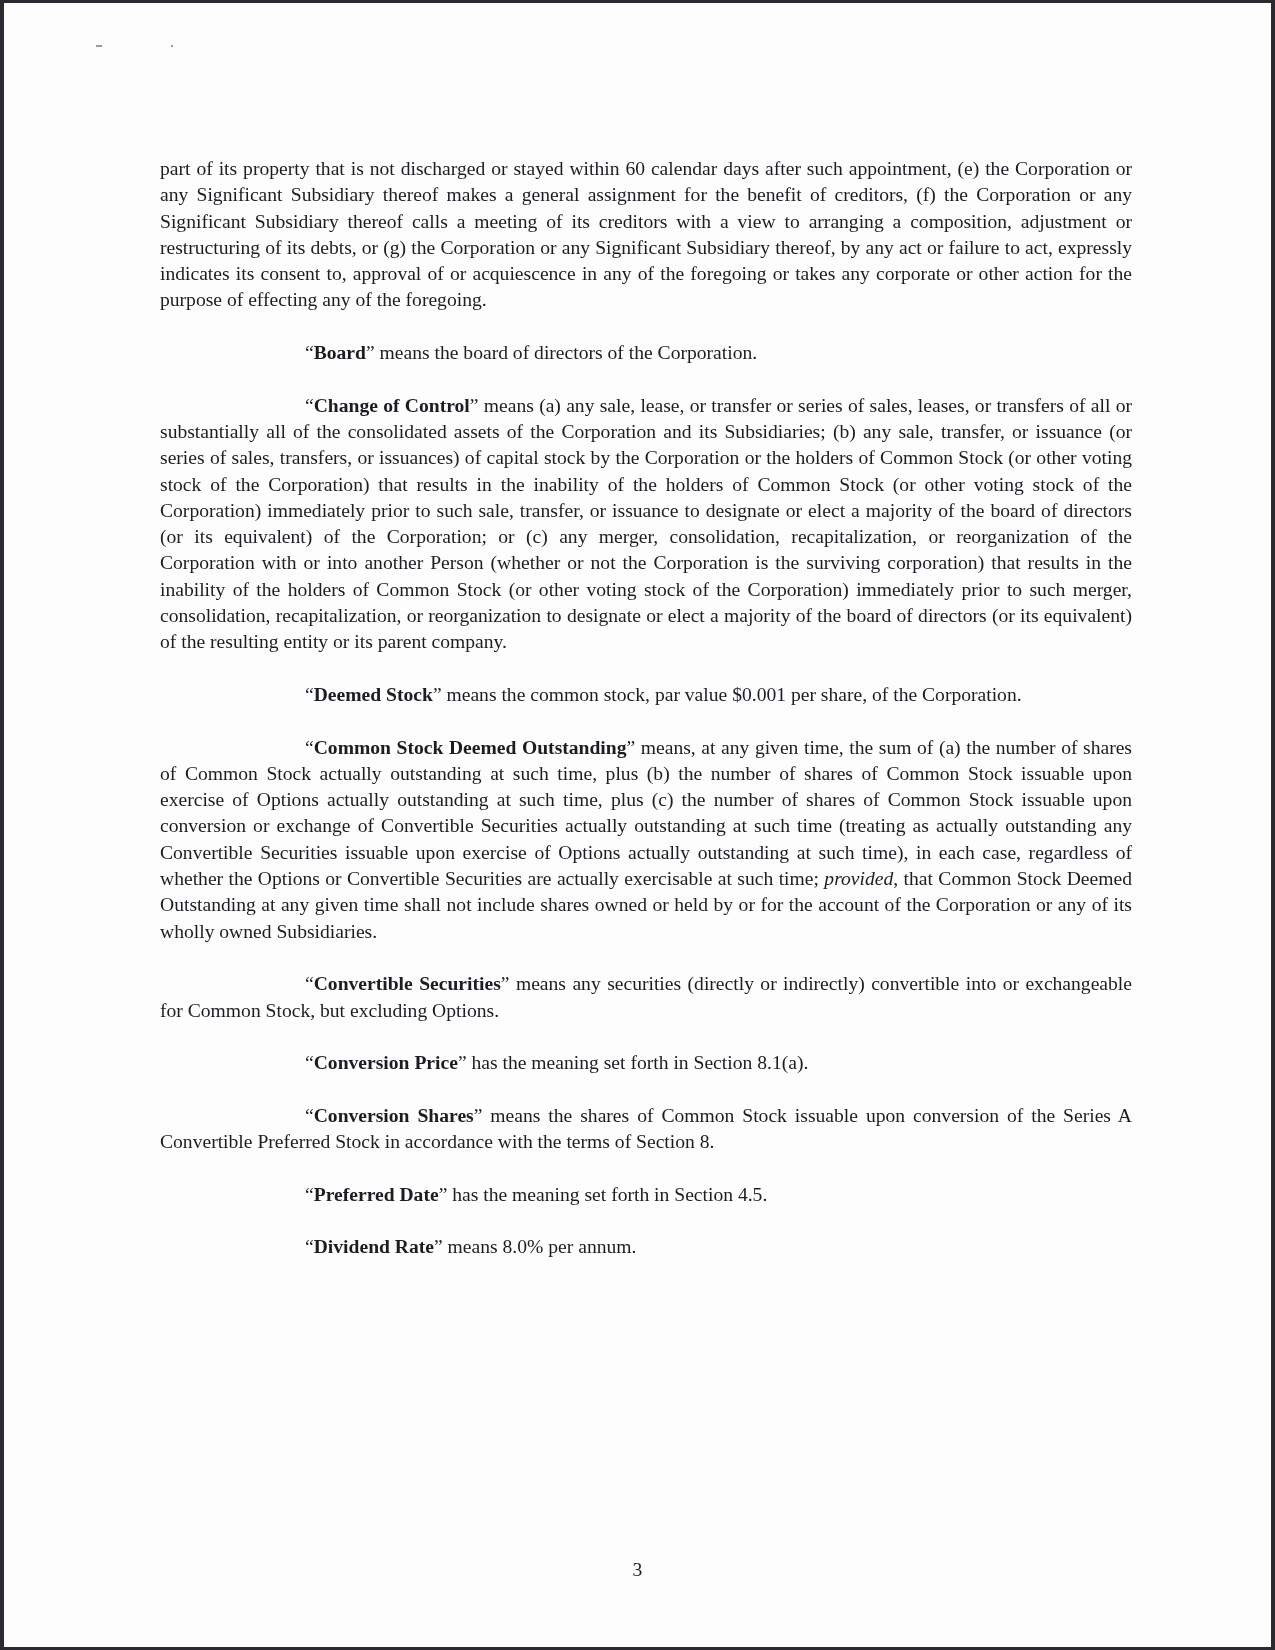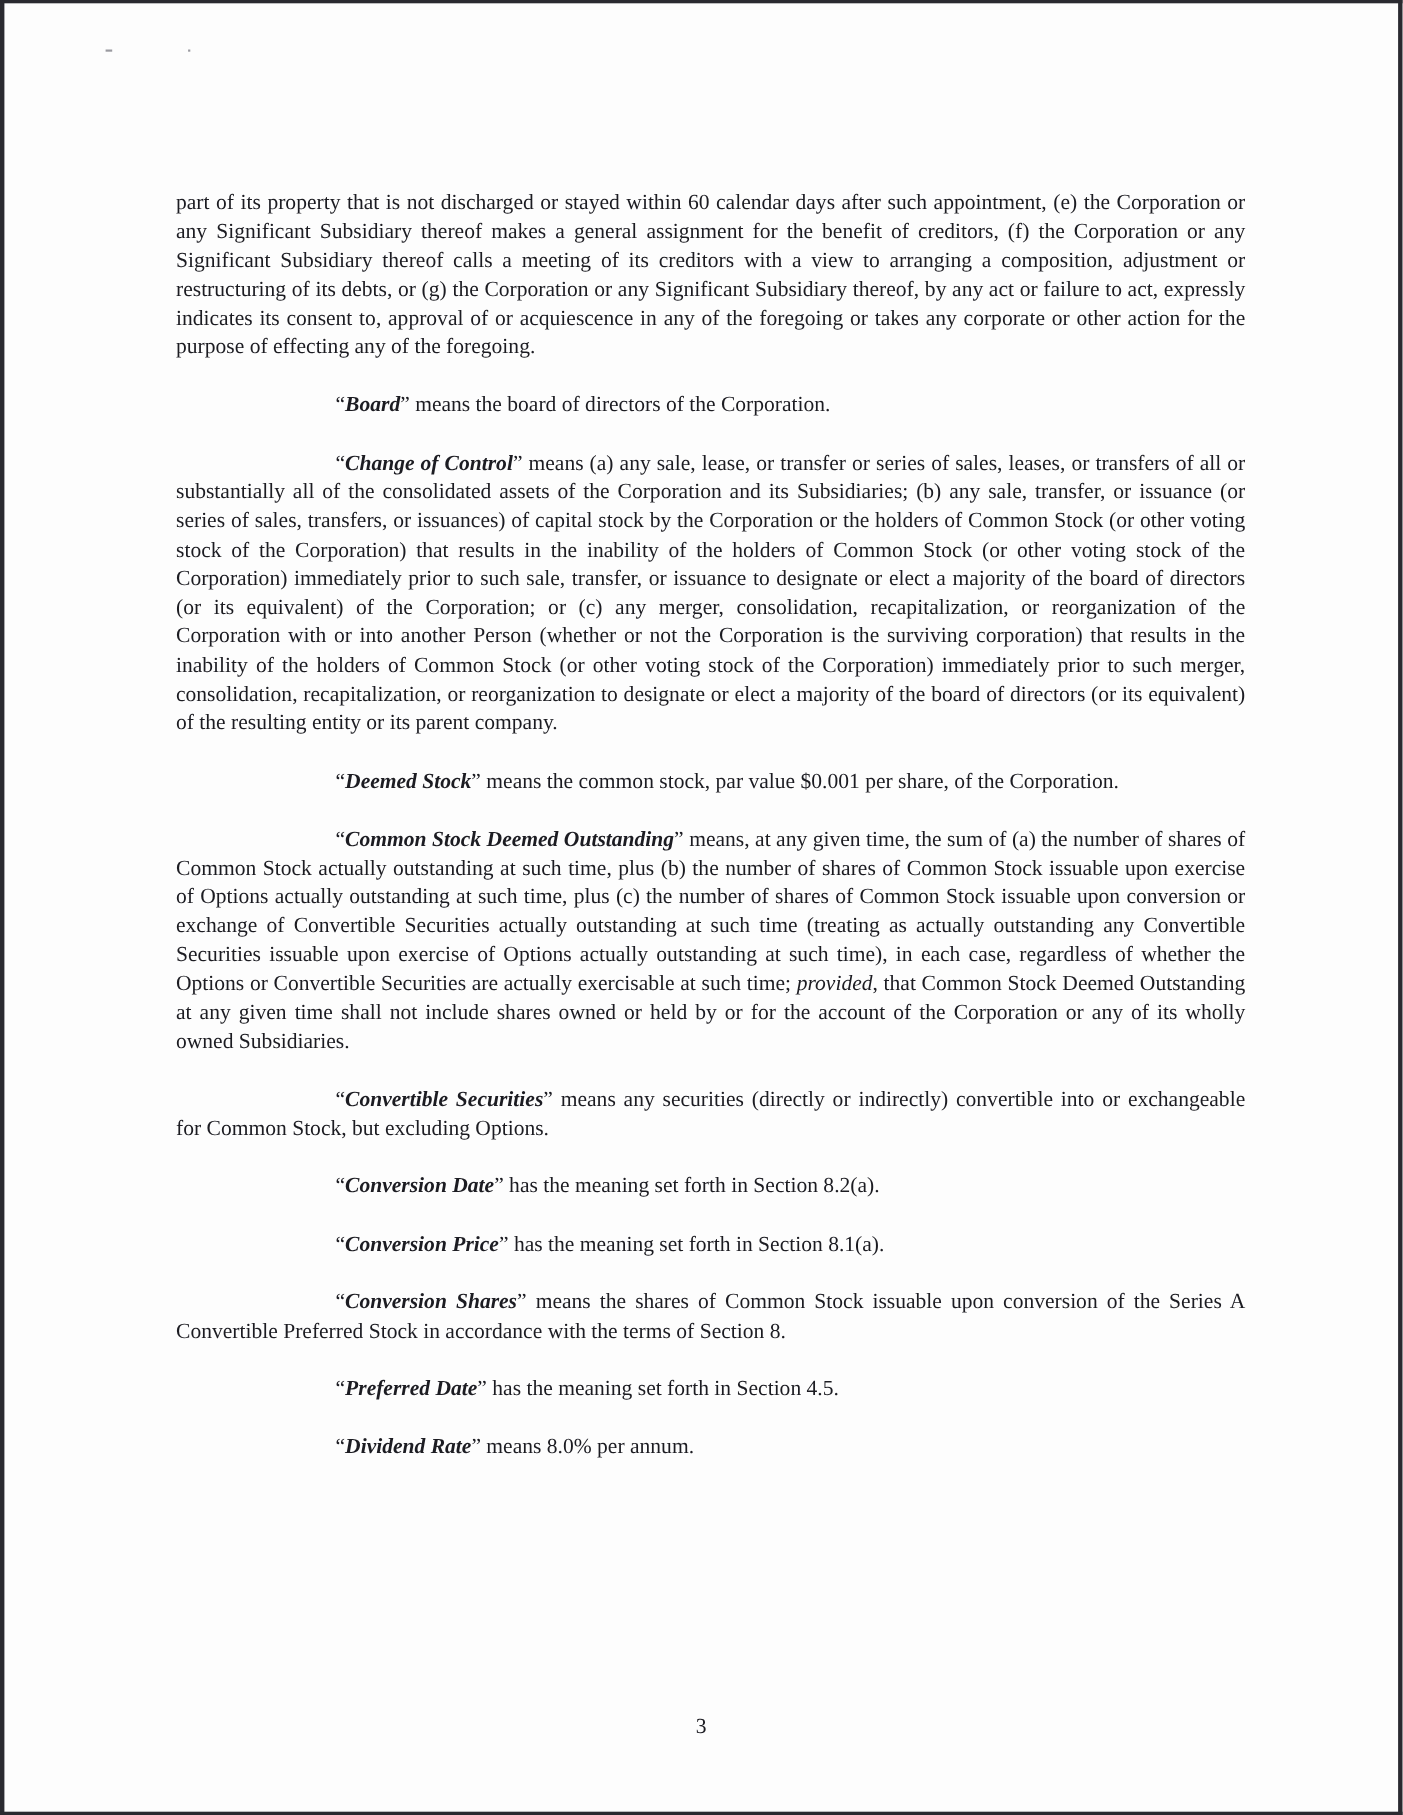--- a/index.html
+++ b/index.html
@@ -33,7 +33,7 @@
     .page {
       position: absolute;
       left: 160px;
-      top: 172px;
+      top: 156px;
       width: 972px;
       font-size: 19.6px;
       line-height: 26.3px;

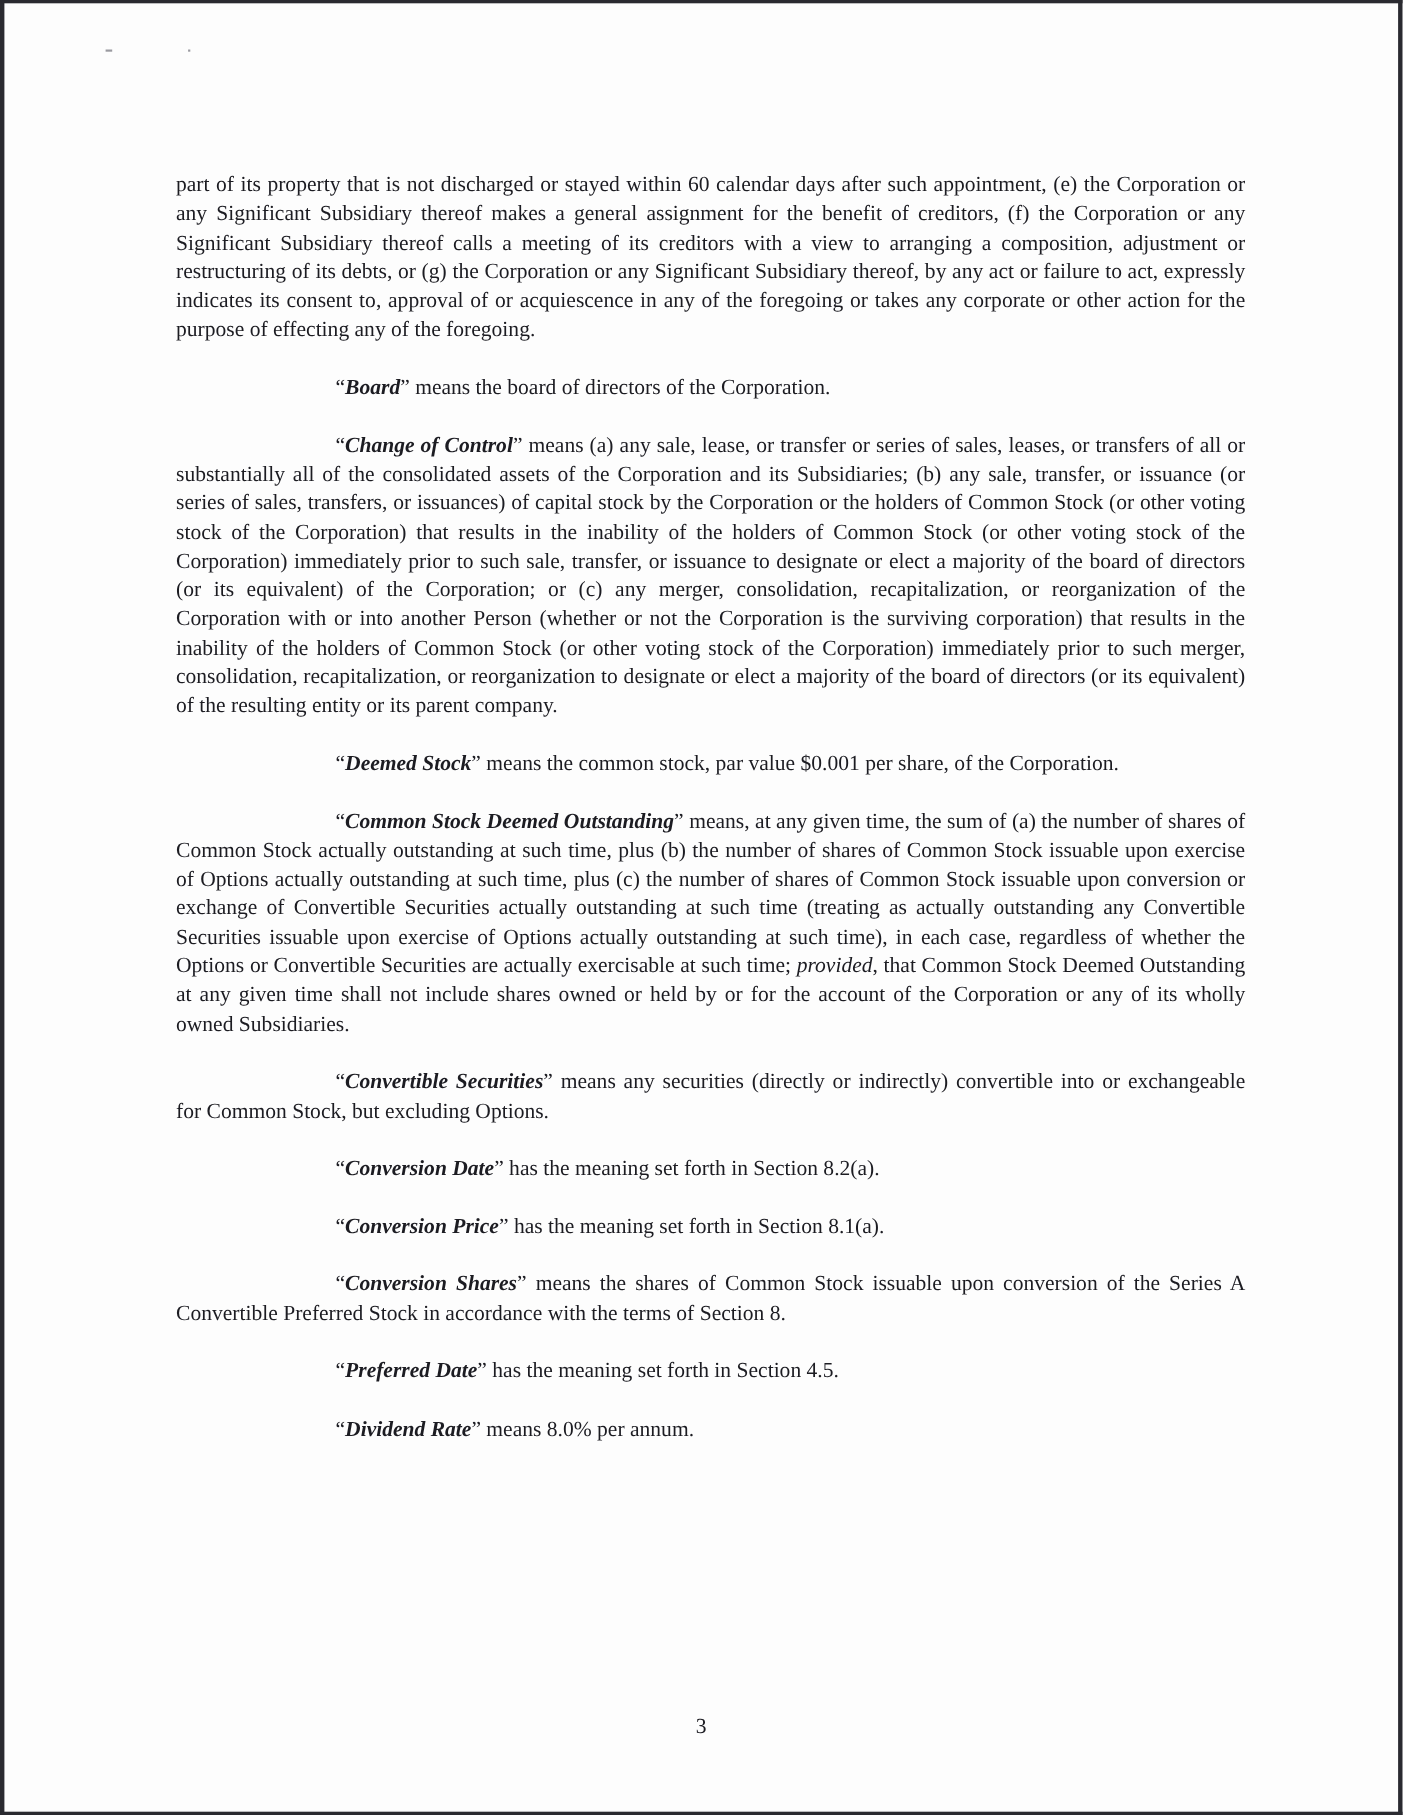--- a/index.html
+++ b/index.html
@@ -47,7 +47,6 @@
     }
     .term {
       font-weight: bold;
-      font-style: italic;
     }
     .page-number {
       position: absolute;

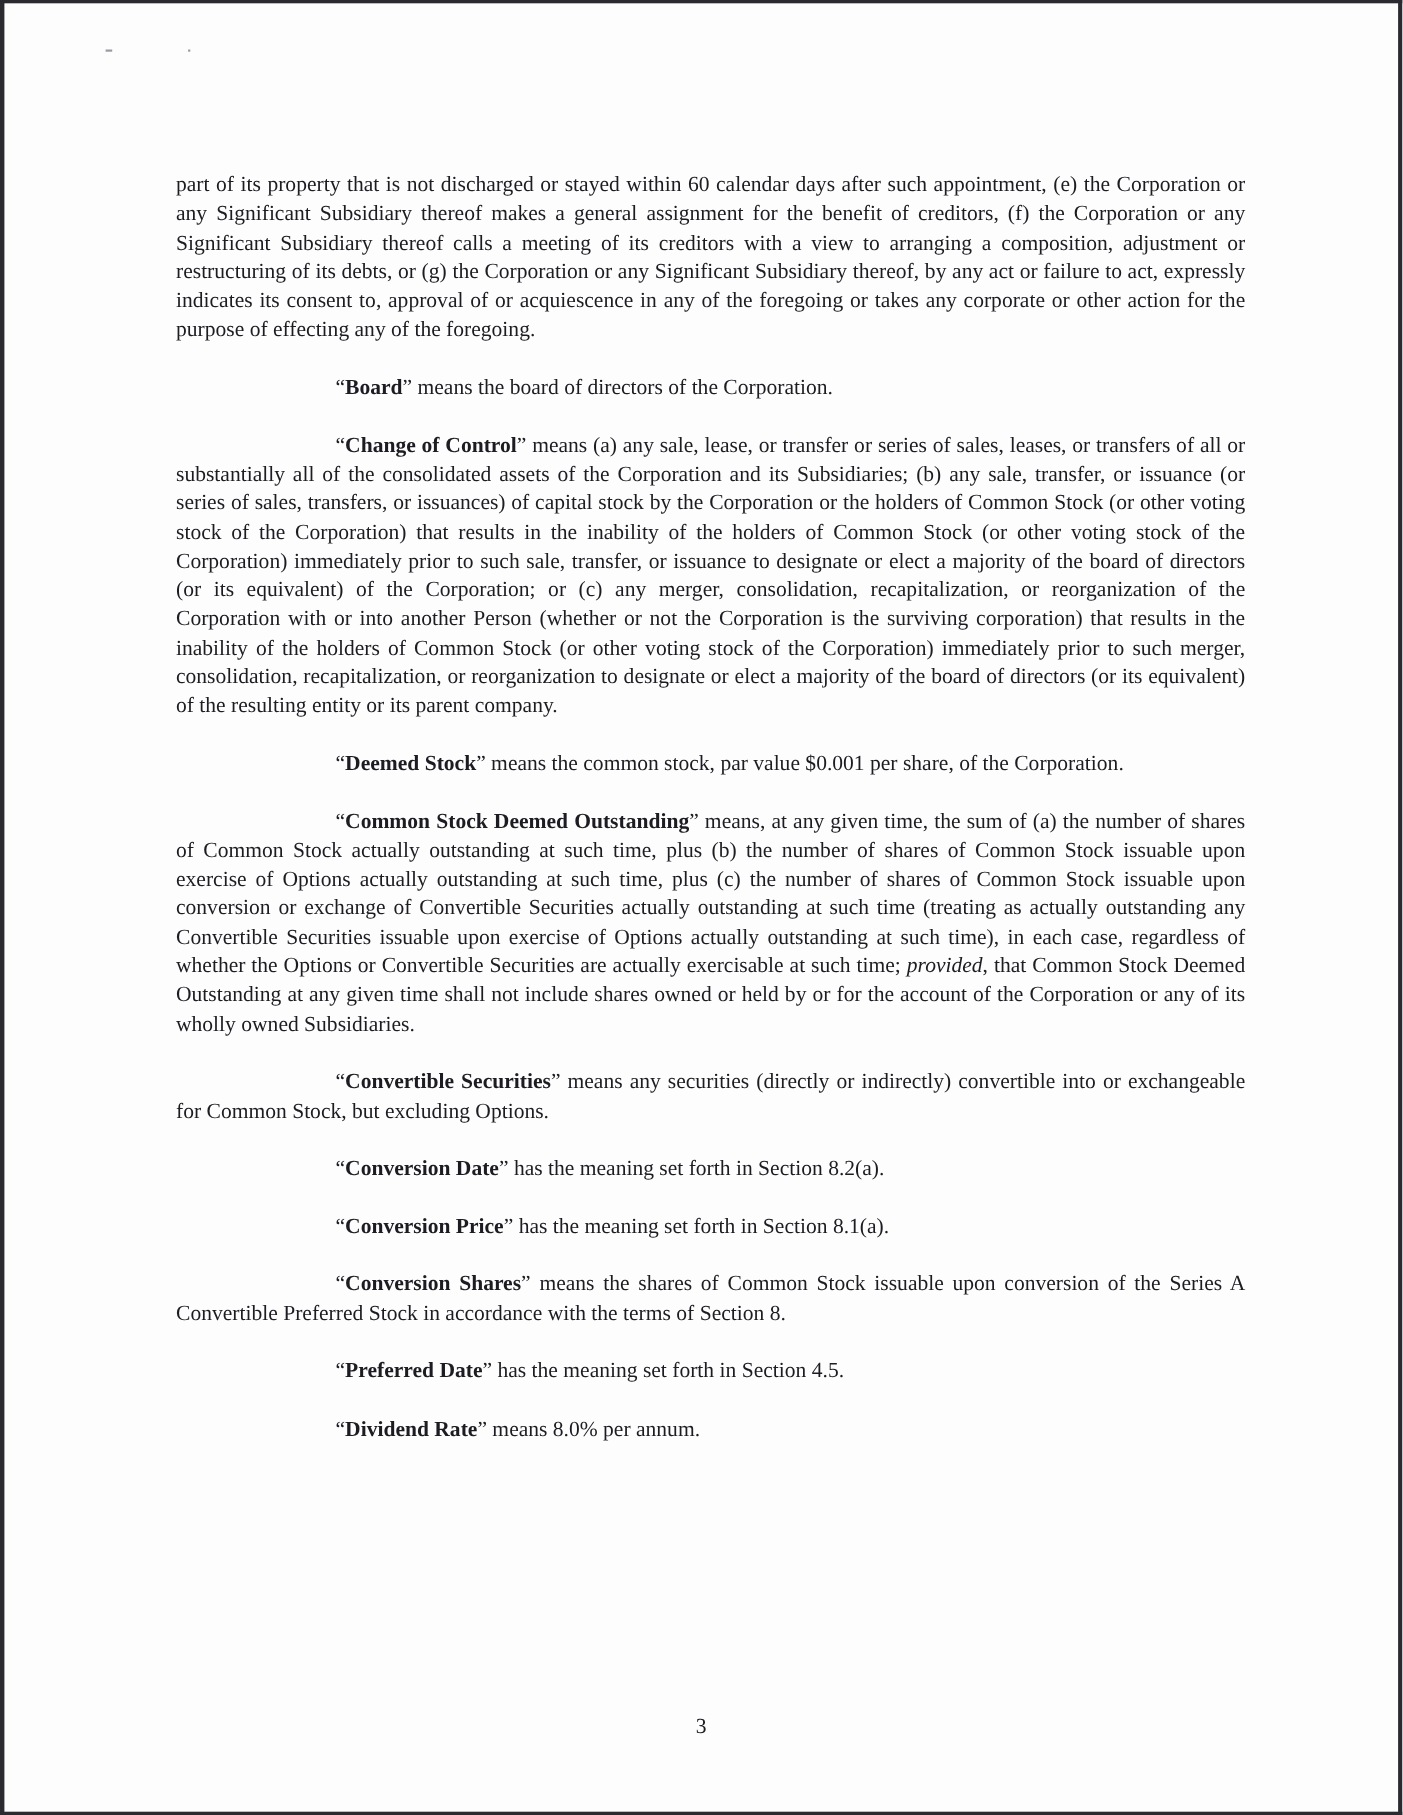--- a/index.html
+++ b/index.html
@@ -94,9 +94,6 @@
     <span>“</span><span class="term">Convertible Securities</span><span>”</span><span> means any securities (directly or indirectly) convertible into or exchangeable for Common Stock, but excluding Options.</span>
   </p>
 
-  <p class="para indent">
-    <span>“</span><span class="term">Conversion Date</span><span>”</span><span> has the meaning set forth in Section 8.2(a).</span>
-  </p>
 
 
   <p class="para indent">

